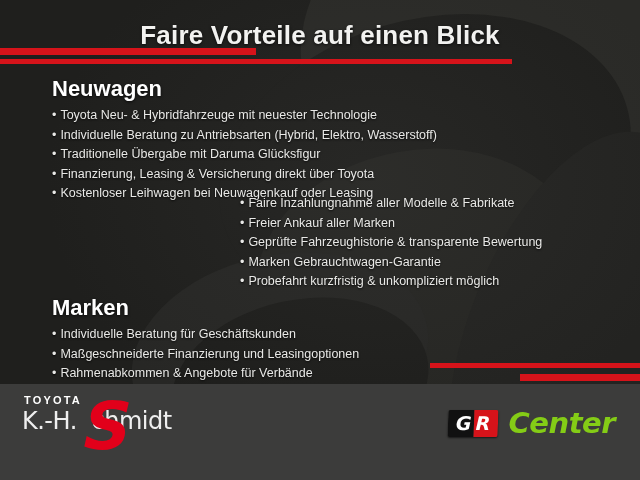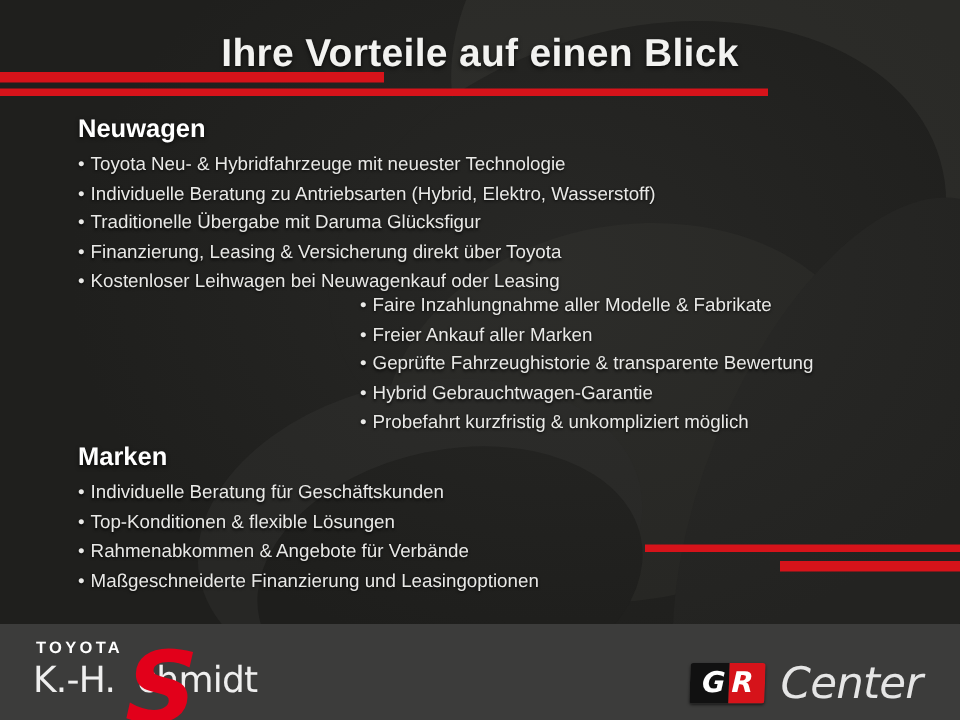--- a/index.html
+++ b/index.html
@@ -236,7 +236,7 @@
     <div class="vignette"></div>
   </div>
 
-  <div class="headline">Ihre Vorteile auf einen Blick</div>
+  <div class="headline">Faire Vorteile auf einen Blick</div>
 
   <div class="rule top-thick"></div>
   <div class="rule top-thin"></div>

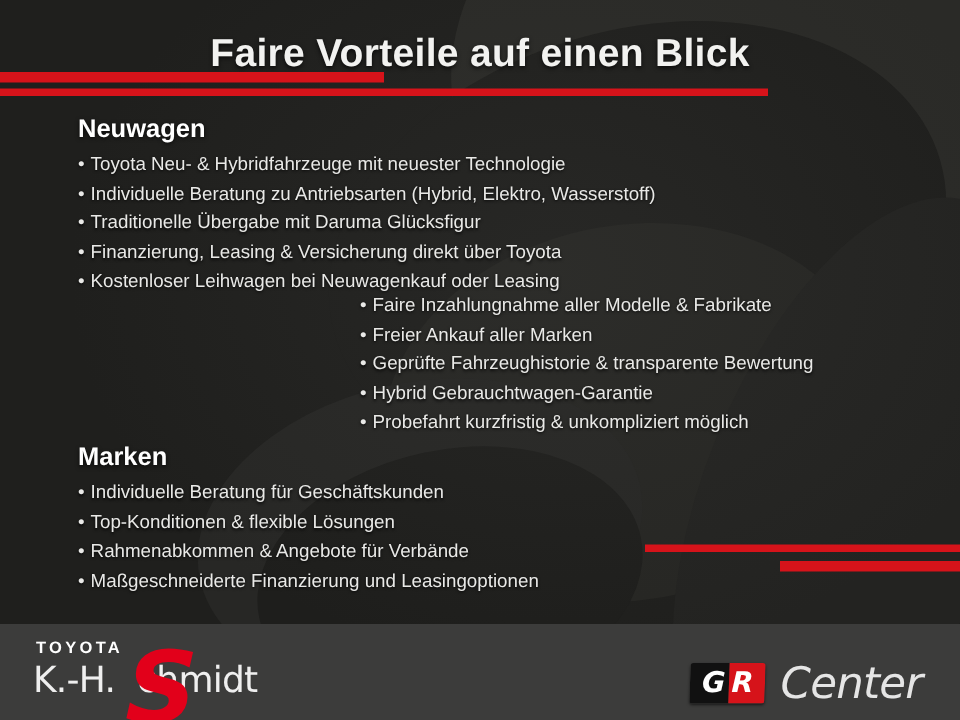--- a/index.html
+++ b/index.html
@@ -98,7 +98,7 @@
   .section { position: absolute; }
   .section .sec-title {
     color: #ffffff;
-    font-size: 17px;
+    font-size: 22px;
     font-weight: bold;
     margin: 0 0 4px 0;
     text-shadow: 0 1px 3px rgba(0,0,0,0.75);

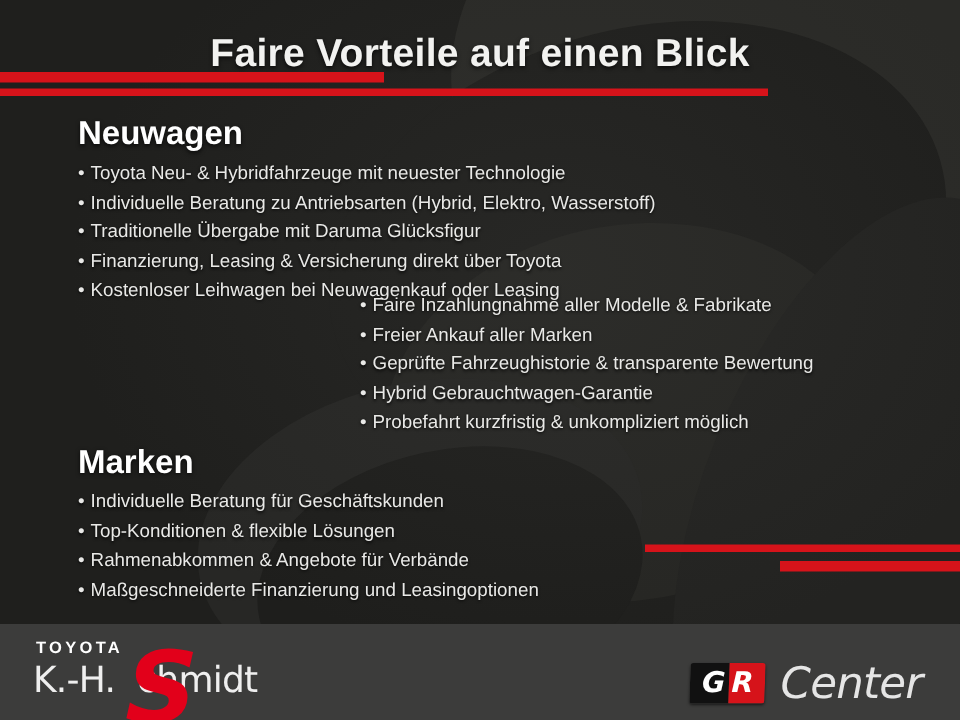--- a/index.html
+++ b/index.html
@@ -259,7 +259,7 @@
       <li><span class="bullet">•</span><span>Faire Inzahlungnahme aller Modelle &amp; Fabrikate</span></li>
       <li><span class="bullet">•</span><span>Freier Ankauf aller Marken</span></li>
       <li><span class="bullet">•</span><span>Geprüfte Fahrzeughistorie &amp; transparente Bewertung</span></li>
-      <li><span class="bullet">•</span><span>Hybrid Gebrauchtwagen-Garantie</span></li>
+      <li><span class="bullet">•</span><span>Marken Gebrauchtwagen-Garantie</span></li>
       <li><span class="bullet">•</span><span>Probefahrt kurzfristig &amp; unkompliziert möglich</span></li>
     </ul>
   </div>

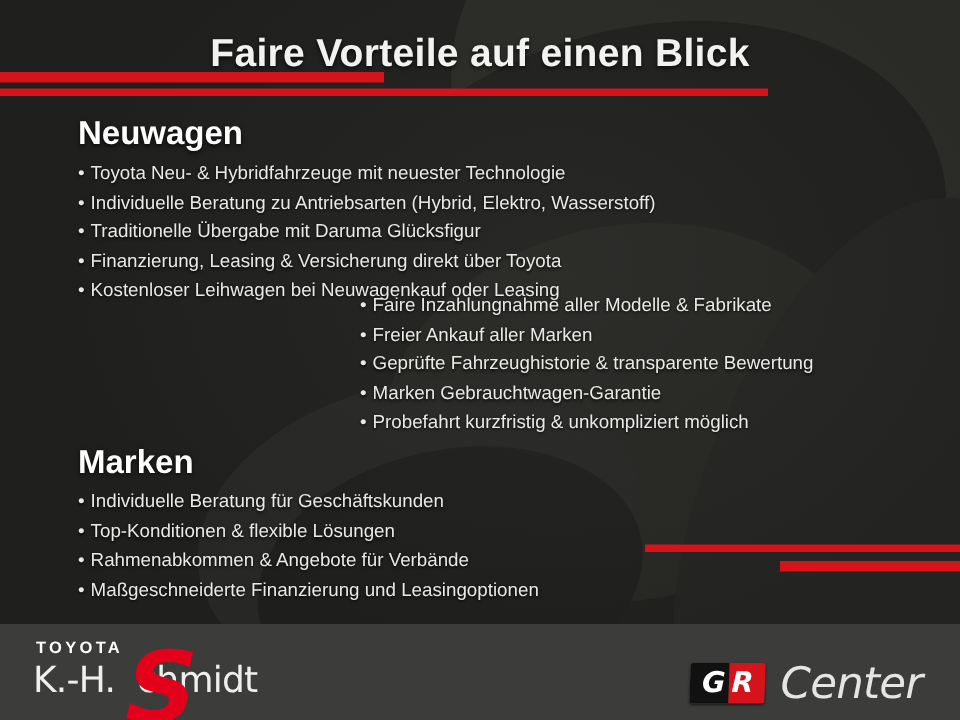--- a/index.html
+++ b/index.html
@@ -268,7 +268,6 @@
     <div class="sec-title">Marken</div>
     <ul>
       <li><span class="bullet">•</span><span>Individuelle Beratung für Geschäftskunden</span></li>
-      <li><span class="bullet">•</span><span>Top-Konditionen &amp; flexible Lösungen</span></li>
       <li><span class="bullet">•</span><span>Rahmenabkommen &amp; Angebote für Verbände</span></li>
       <li><span class="bullet">•</span><span>Maßgeschneiderte Finanzierung und Leasingoptionen</span></li>
     </ul>

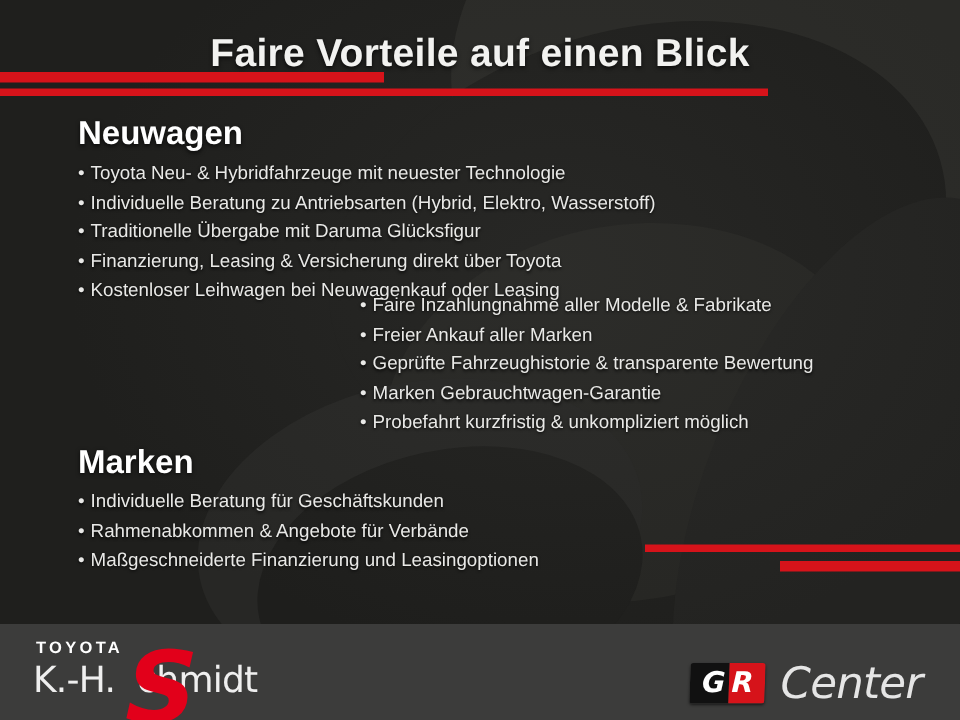--- a/index.html
+++ b/index.html
@@ -268,8 +268,8 @@
     <div class="sec-title">Marken</div>
     <ul>
       <li><span class="bullet">•</span><span>Individuelle Beratung für Geschäftskunden</span></li>
+      <li><span class="bullet">•</span><span>Maßgeschneiderte Finanzierung und Leasingoptionen</span></li>
       <li><span class="bullet">•</span><span>Rahmenabkommen &amp; Angebote für Verbände</span></li>
-      <li><span class="bullet">•</span><span>Maßgeschneiderte Finanzierung und Leasingoptionen</span></li>
     </ul>
   </div>
 

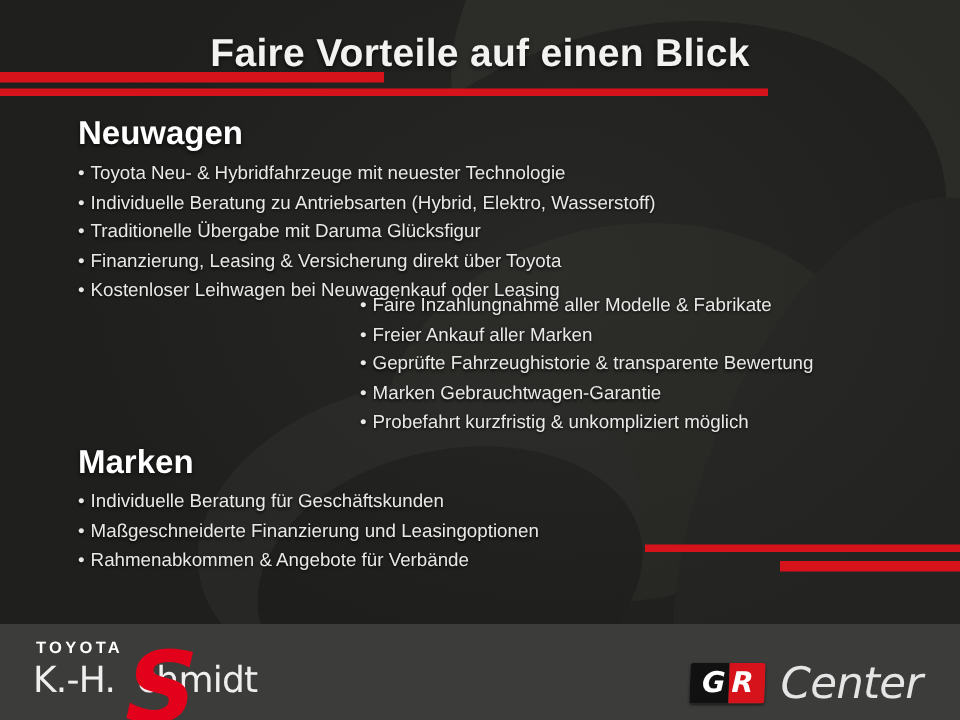--- a/index.html
+++ b/index.html
@@ -129,7 +129,7 @@
   .footer {
     position: absolute;
     left: 0; right: 0; bottom: 0;
-    height: 64px;
+    height: 96px;
     background: #3c3c3b;
     text-align: right;
   }

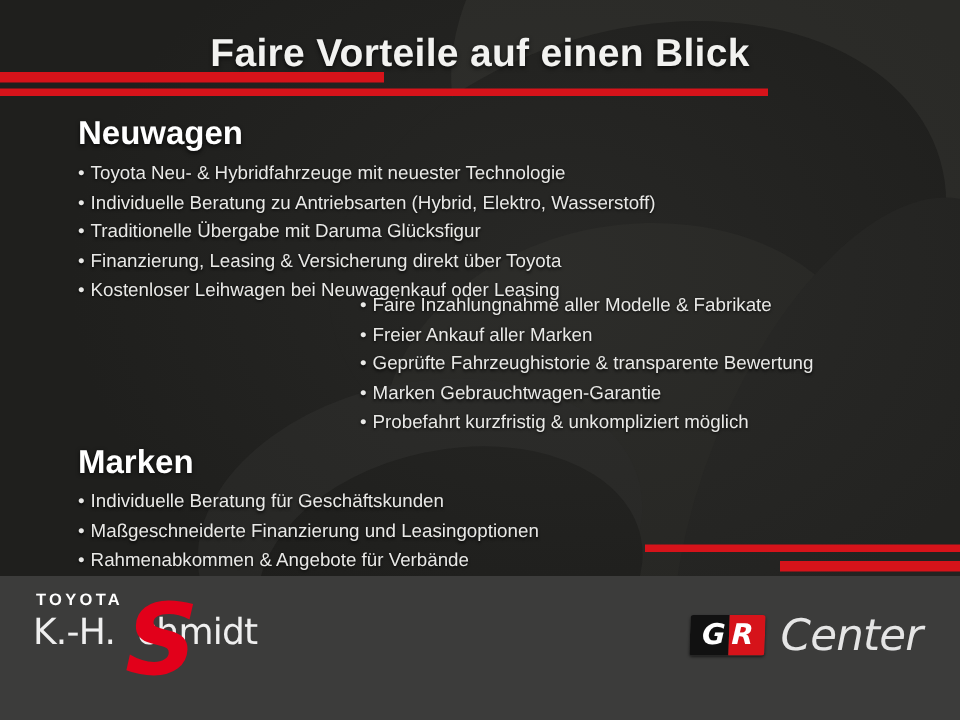--- a/index.html
+++ b/index.html
@@ -213,9 +213,9 @@
   }
   .gr-center-word {
     margin-left: 10px;
-    color: #e5e5e5;
+    color: #84cc16;
     font-size: 29px;
-    font-weight: normal;
+    font-weight: bold;
     font-style: italic;
     letter-spacing: -0.5px;
     font-family: "DejaVu Sans", sans-serif;

